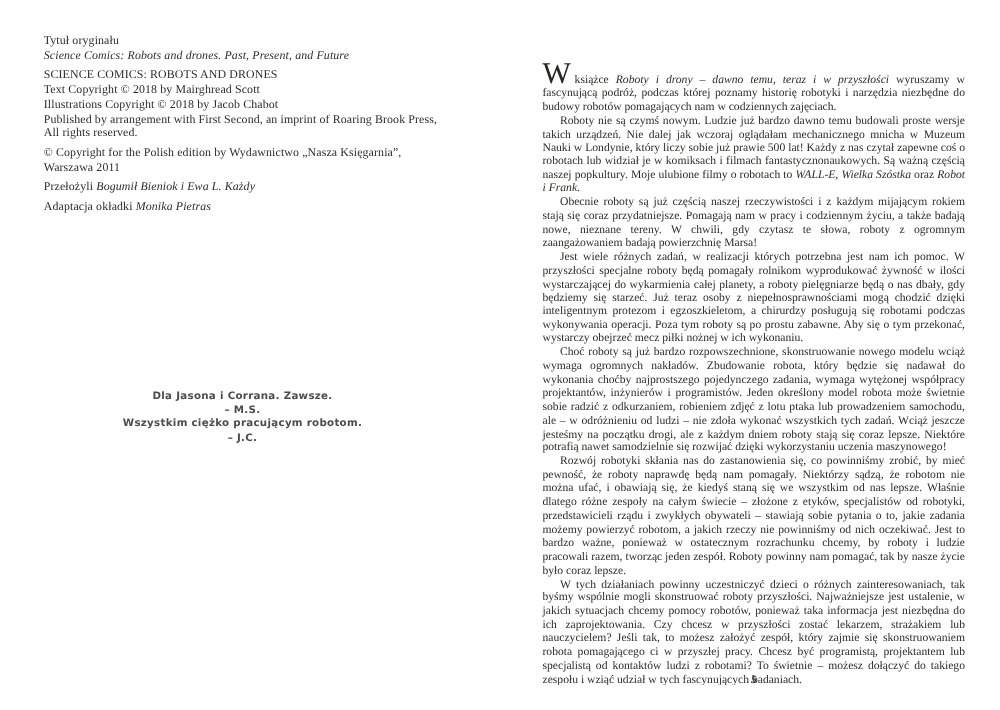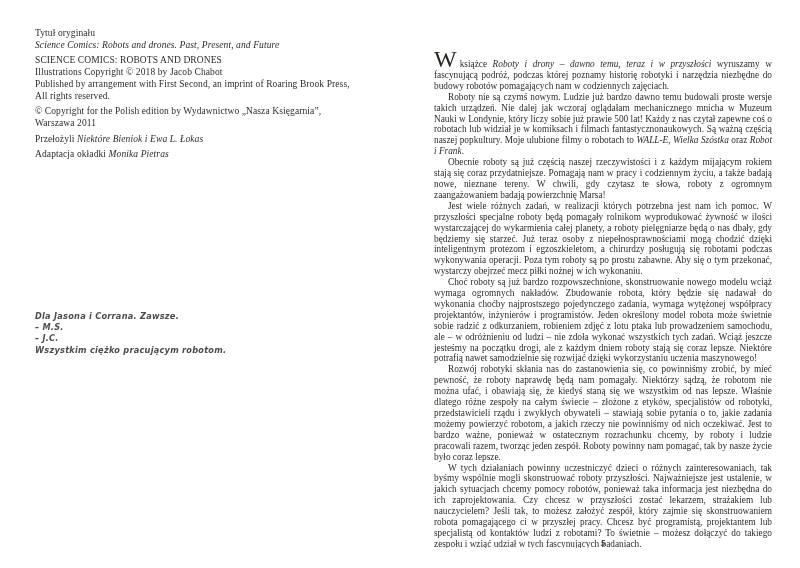--- a/index.html
+++ b/index.html
@@ -92,6 +92,7 @@
         </div>
         <div class="block">
           <div class="line"><span>SCIENCE COMICS: ROBOTS AND DRONES</span></div>
+          <div class="line"><span>Text Copyright © 2018 by Mairghread Scott</span></div>
           <div class="line"><span>Illustrations Copyright © 2018 by Jacob Chabot</span></div>
           <div class="line"><span>Published by arrangement with First Second, an imprint of Roaring Brook Press,</span></div>
           <div class="line"><span>All rights reserved.</span></div>

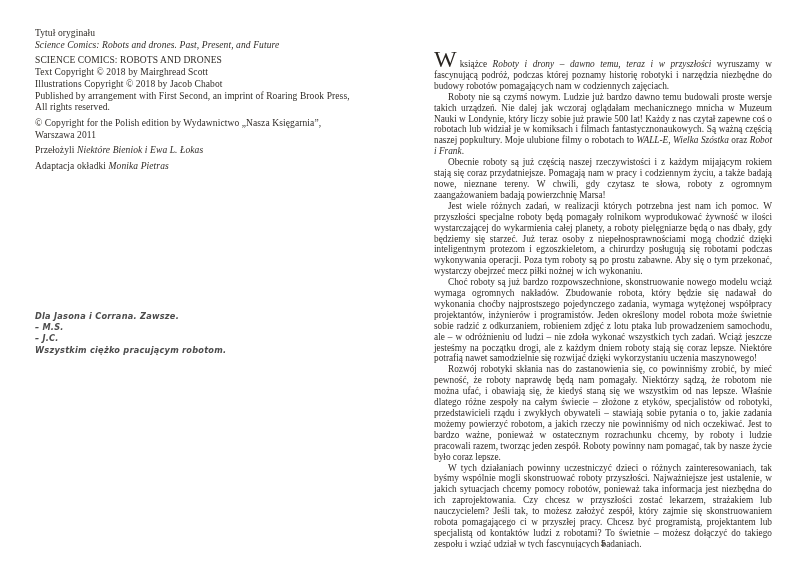--- a/index.html
+++ b/index.html
@@ -102,7 +102,7 @@
           <div class="line"><span>Warszawa 2011</span></div>
         </div>
         <div class="block">
-          <div class="line"><span>Przełożyli </span><span class="it">Niektóre Bieniok i Ewa L. Łokas</span></div>
+          <div class="line"><span>Przełożyli </span><span class="it">Bogumił Bieniok i Ewa L. Każdy</span></div>
         </div>
         <div class="block">
           <div class="line"><span>Adaptacja okładki </span><span class="it">Monika Pietras</span></div>

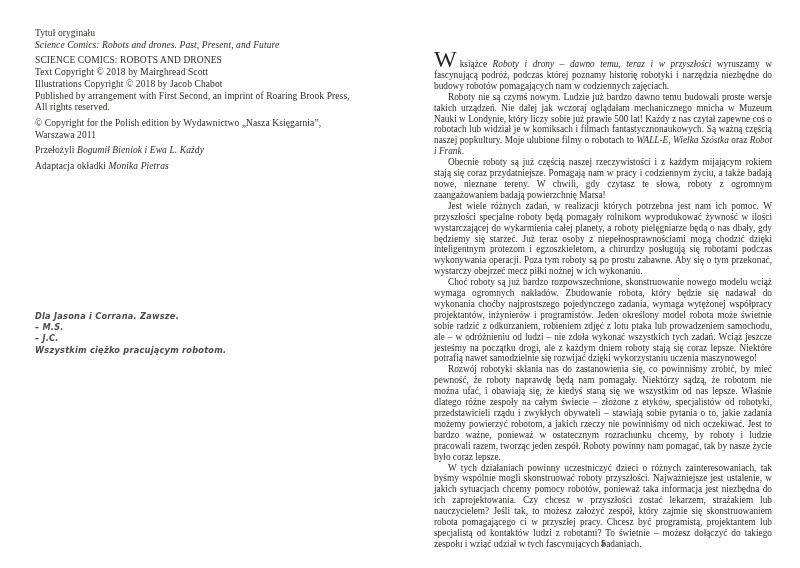--- a/index.html
+++ b/index.html
@@ -36,9 +36,8 @@
     left: 35px;
     top: 311px;
     width: 318px;
-    text-align: left;
+    text-align: center;
     font-family: "DejaVu Sans", sans-serif;
-    font-style: italic;
     font-weight: bold;
     font-size: 8.2px;
     line-height: 11.2px;

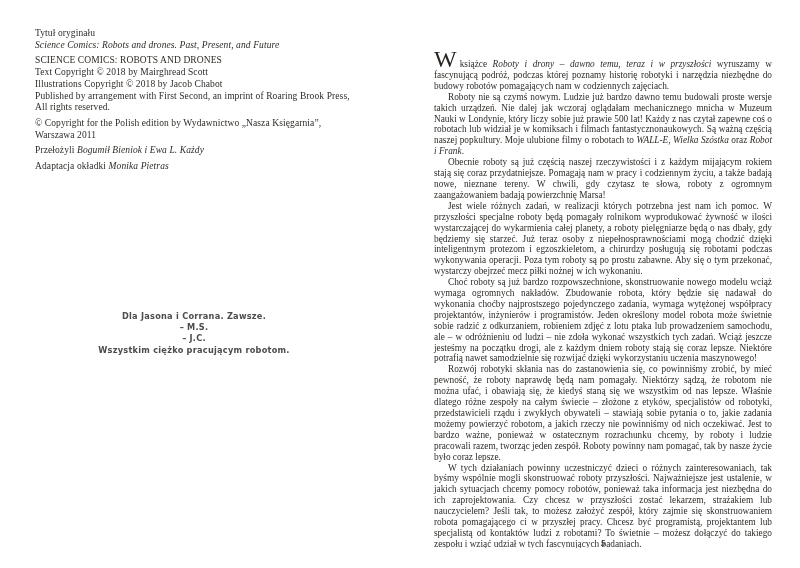--- a/index.html
+++ b/index.html
@@ -111,8 +111,8 @@
   <div class="dedication">
       <div>Dla Jasona i Corrana. Zawsze.</div>
       <div>– M.S.</div>
+      <div>Wszystkim ciężko pracującym robotom.</div>
       <div>– J.C.</div>
-      <div>Wszystkim ciężko pracującym robotom.</div>
     </div>
   <div class="page-right">
     <div id="intro-text">

